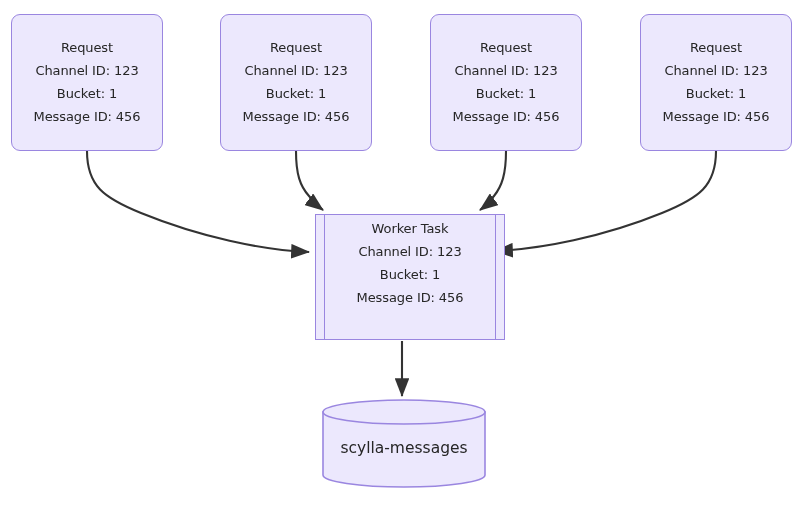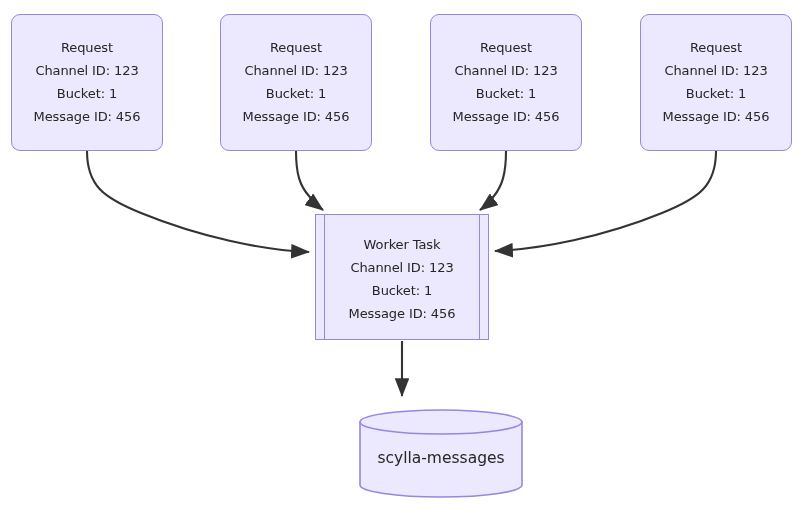--- a/index.html
+++ b/index.html
@@ -59,7 +59,7 @@
     position: absolute;
     left: 315px;
     top: 214px;
-    width: 174px;
+    width: 190px;
     height: 126px;
     box-sizing: border-box;
     background: #ece8fd;
@@ -68,7 +68,7 @@
     flex-direction: column;
     align-items: center;
     justify-content: flex-start;
-    padding-top: 18px;
+    padding-top: 2px;
   }
   .subroutine-bar {
     position: absolute;

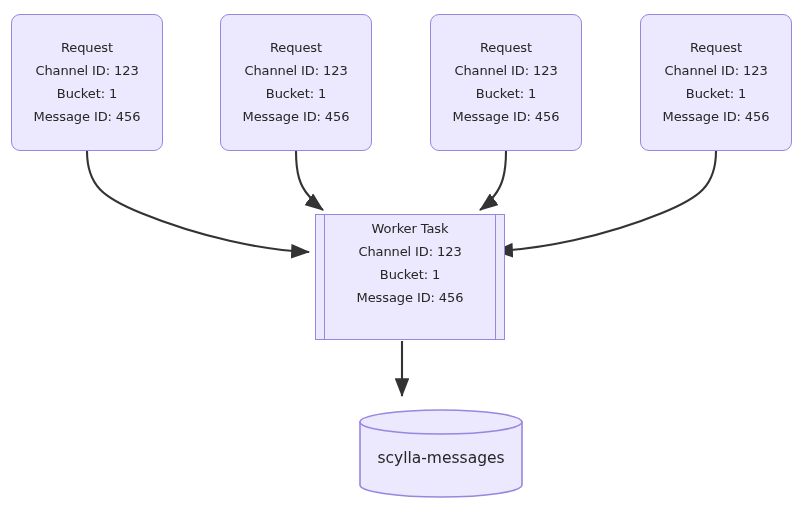--- a/index.html
+++ b/index.html
@@ -84,10 +84,9 @@
   #datastore-node {
     position: absolute;
     left: 322px;
-    top: 409px;
+    top: 399px;
     width: 164px;
     height: 89px;
-    margin-left: 37px;
   }
   #datastore-node .cyl-svg {
     position: absolute;

